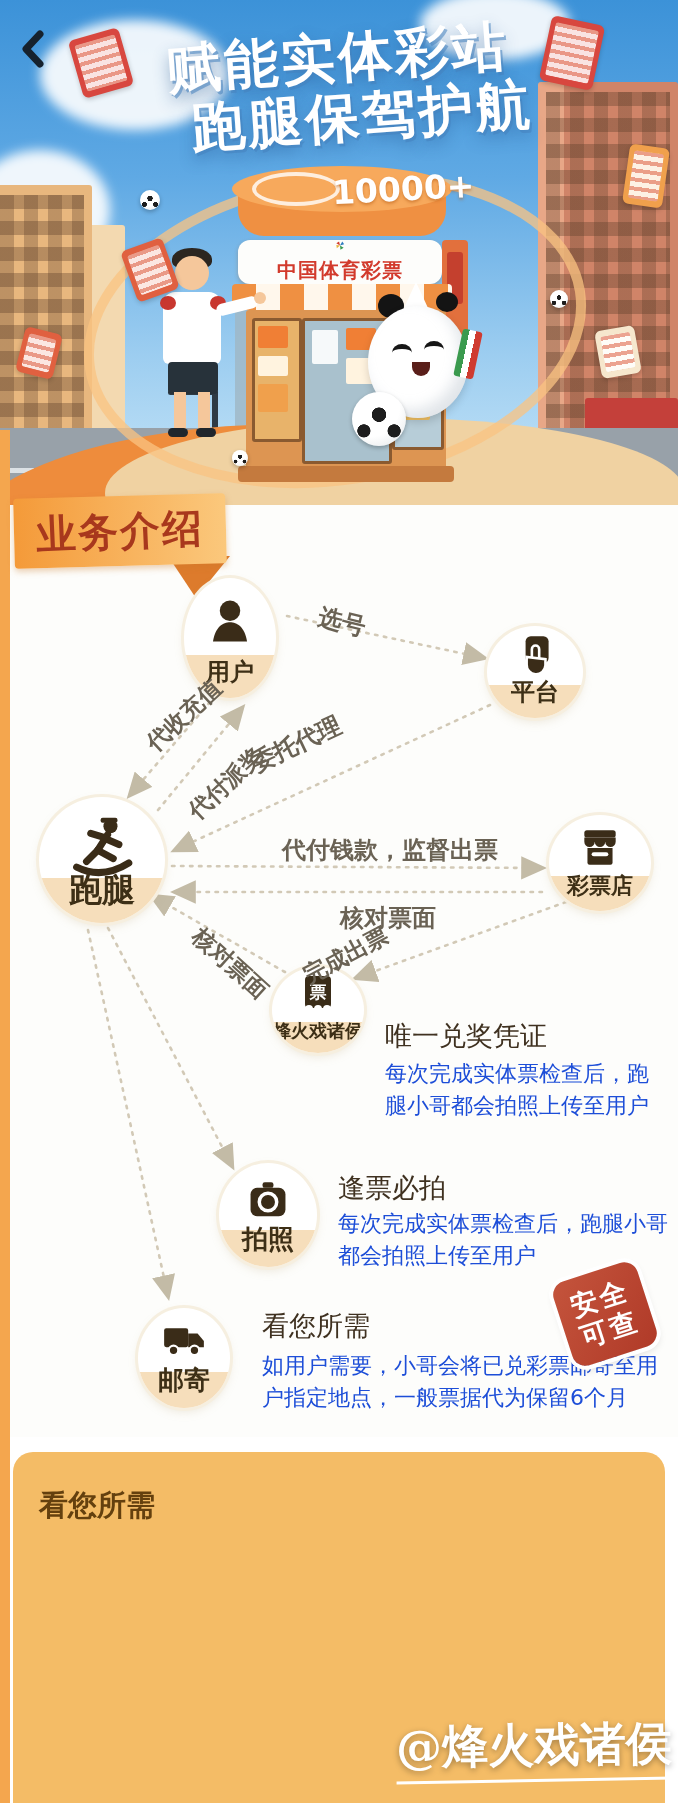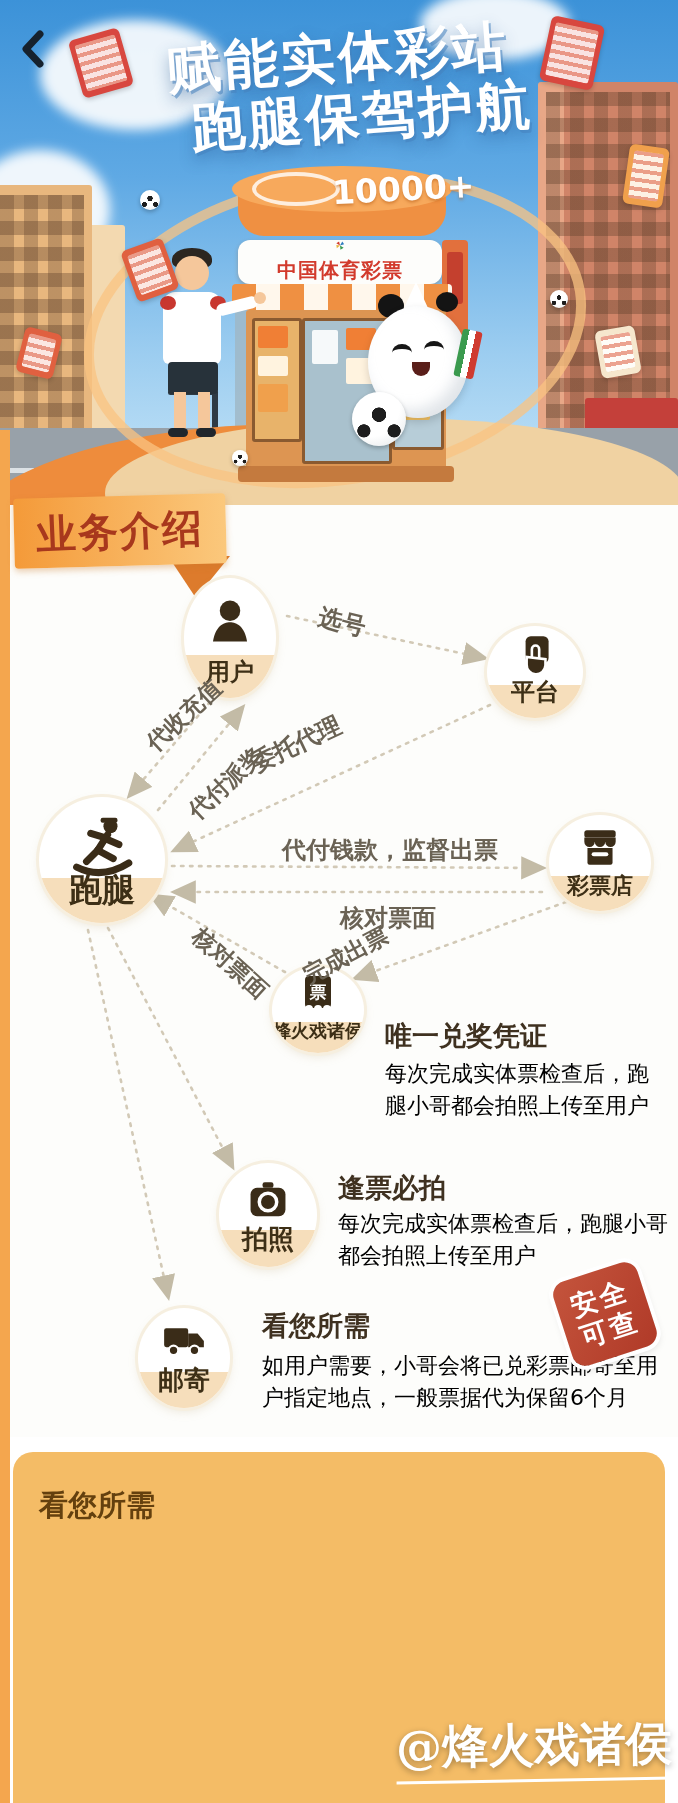--- a/index.html
+++ b/index.html
@@ -90,7 +90,7 @@
   .node .icon{position:absolute;top:14%;left:50%;transform:translateX(-50%);}
   .node-label{position:relative;color:#3d2f16;font-weight:800;padding-bottom:10px;}
   .edge-label{position:absolute;color:#6a6254;font-weight:600;white-space:nowrap;}
-  .feat-title{position:absolute;color:#3f3120;font-weight:700;font-size:27px;white-space:nowrap;}
+  .feat-title{position:absolute;color:#3f3120;font-weight:400;font-size:27px;white-space:nowrap;}
   .feat-body{position:absolute;color:#000000;font-size:22px;line-height:1.45;}
   .stamp{left:561px;top:1270px;width:88px;height:88px;transform:rotate(-18deg);
         background:linear-gradient(135deg,#c4543c,#b03a28);border-radius:14px;

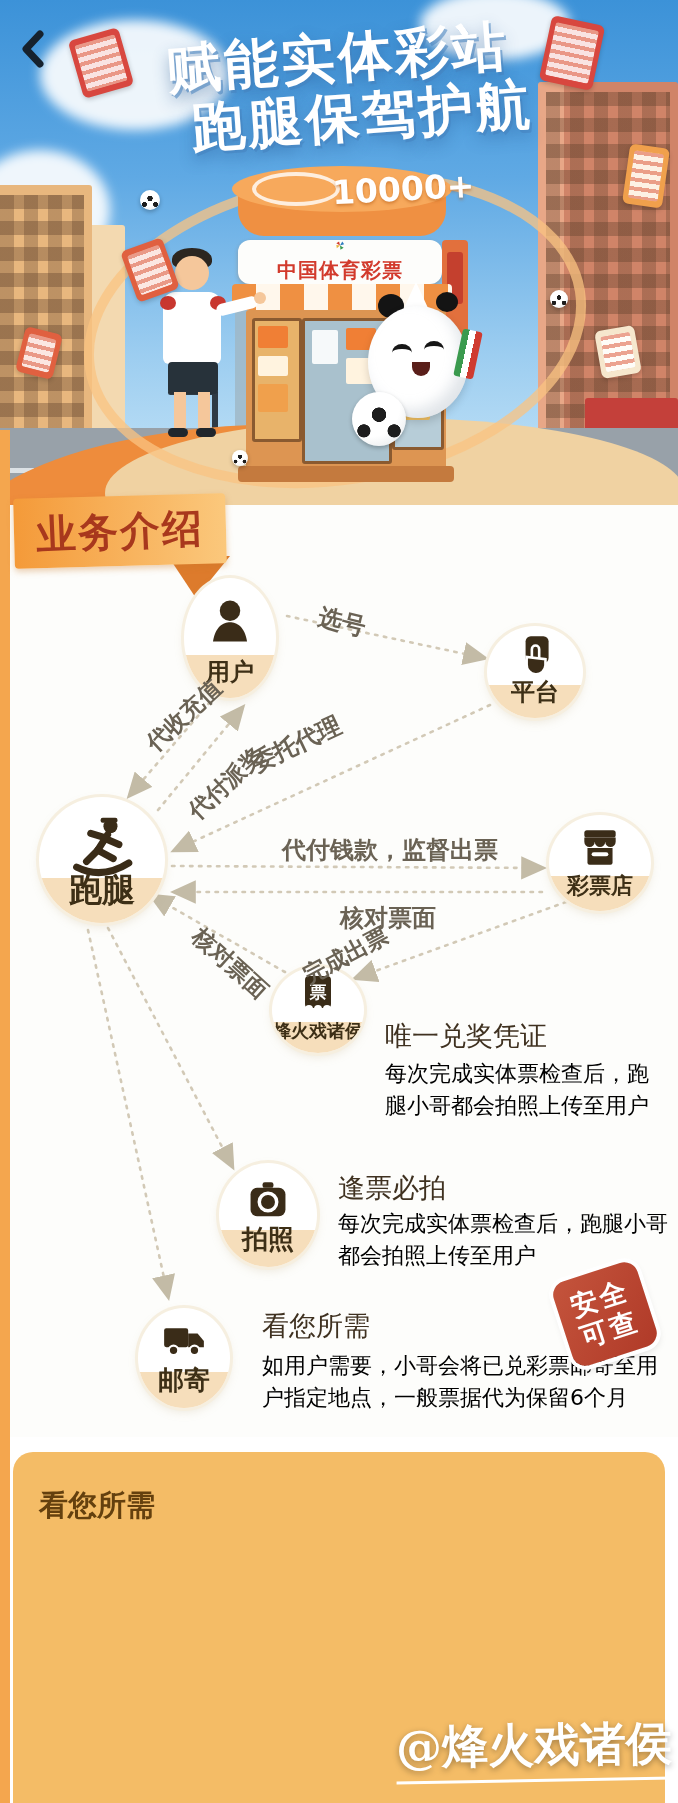--- a/index.html
+++ b/index.html
@@ -91,7 +91,7 @@
   .node-label{position:relative;color:#3d2f16;font-weight:800;padding-bottom:10px;}
   .edge-label{position:absolute;color:#6a6254;font-weight:600;white-space:nowrap;}
   .feat-title{position:absolute;color:#3f3120;font-weight:400;font-size:27px;white-space:nowrap;}
-  .feat-body{position:absolute;color:#000000;font-size:22px;line-height:1.45;}
+  .feat-body{position:absolute;color:#1d4ed8;font-size:22px;line-height:1.45;}
   .stamp{left:561px;top:1270px;width:88px;height:88px;transform:rotate(-18deg);
         background:linear-gradient(135deg,#c4543c,#b03a28);border-radius:14px;
         box-shadow:0 0 0 4px #fff,0 4px 8px rgba(0,0,0,.15);

